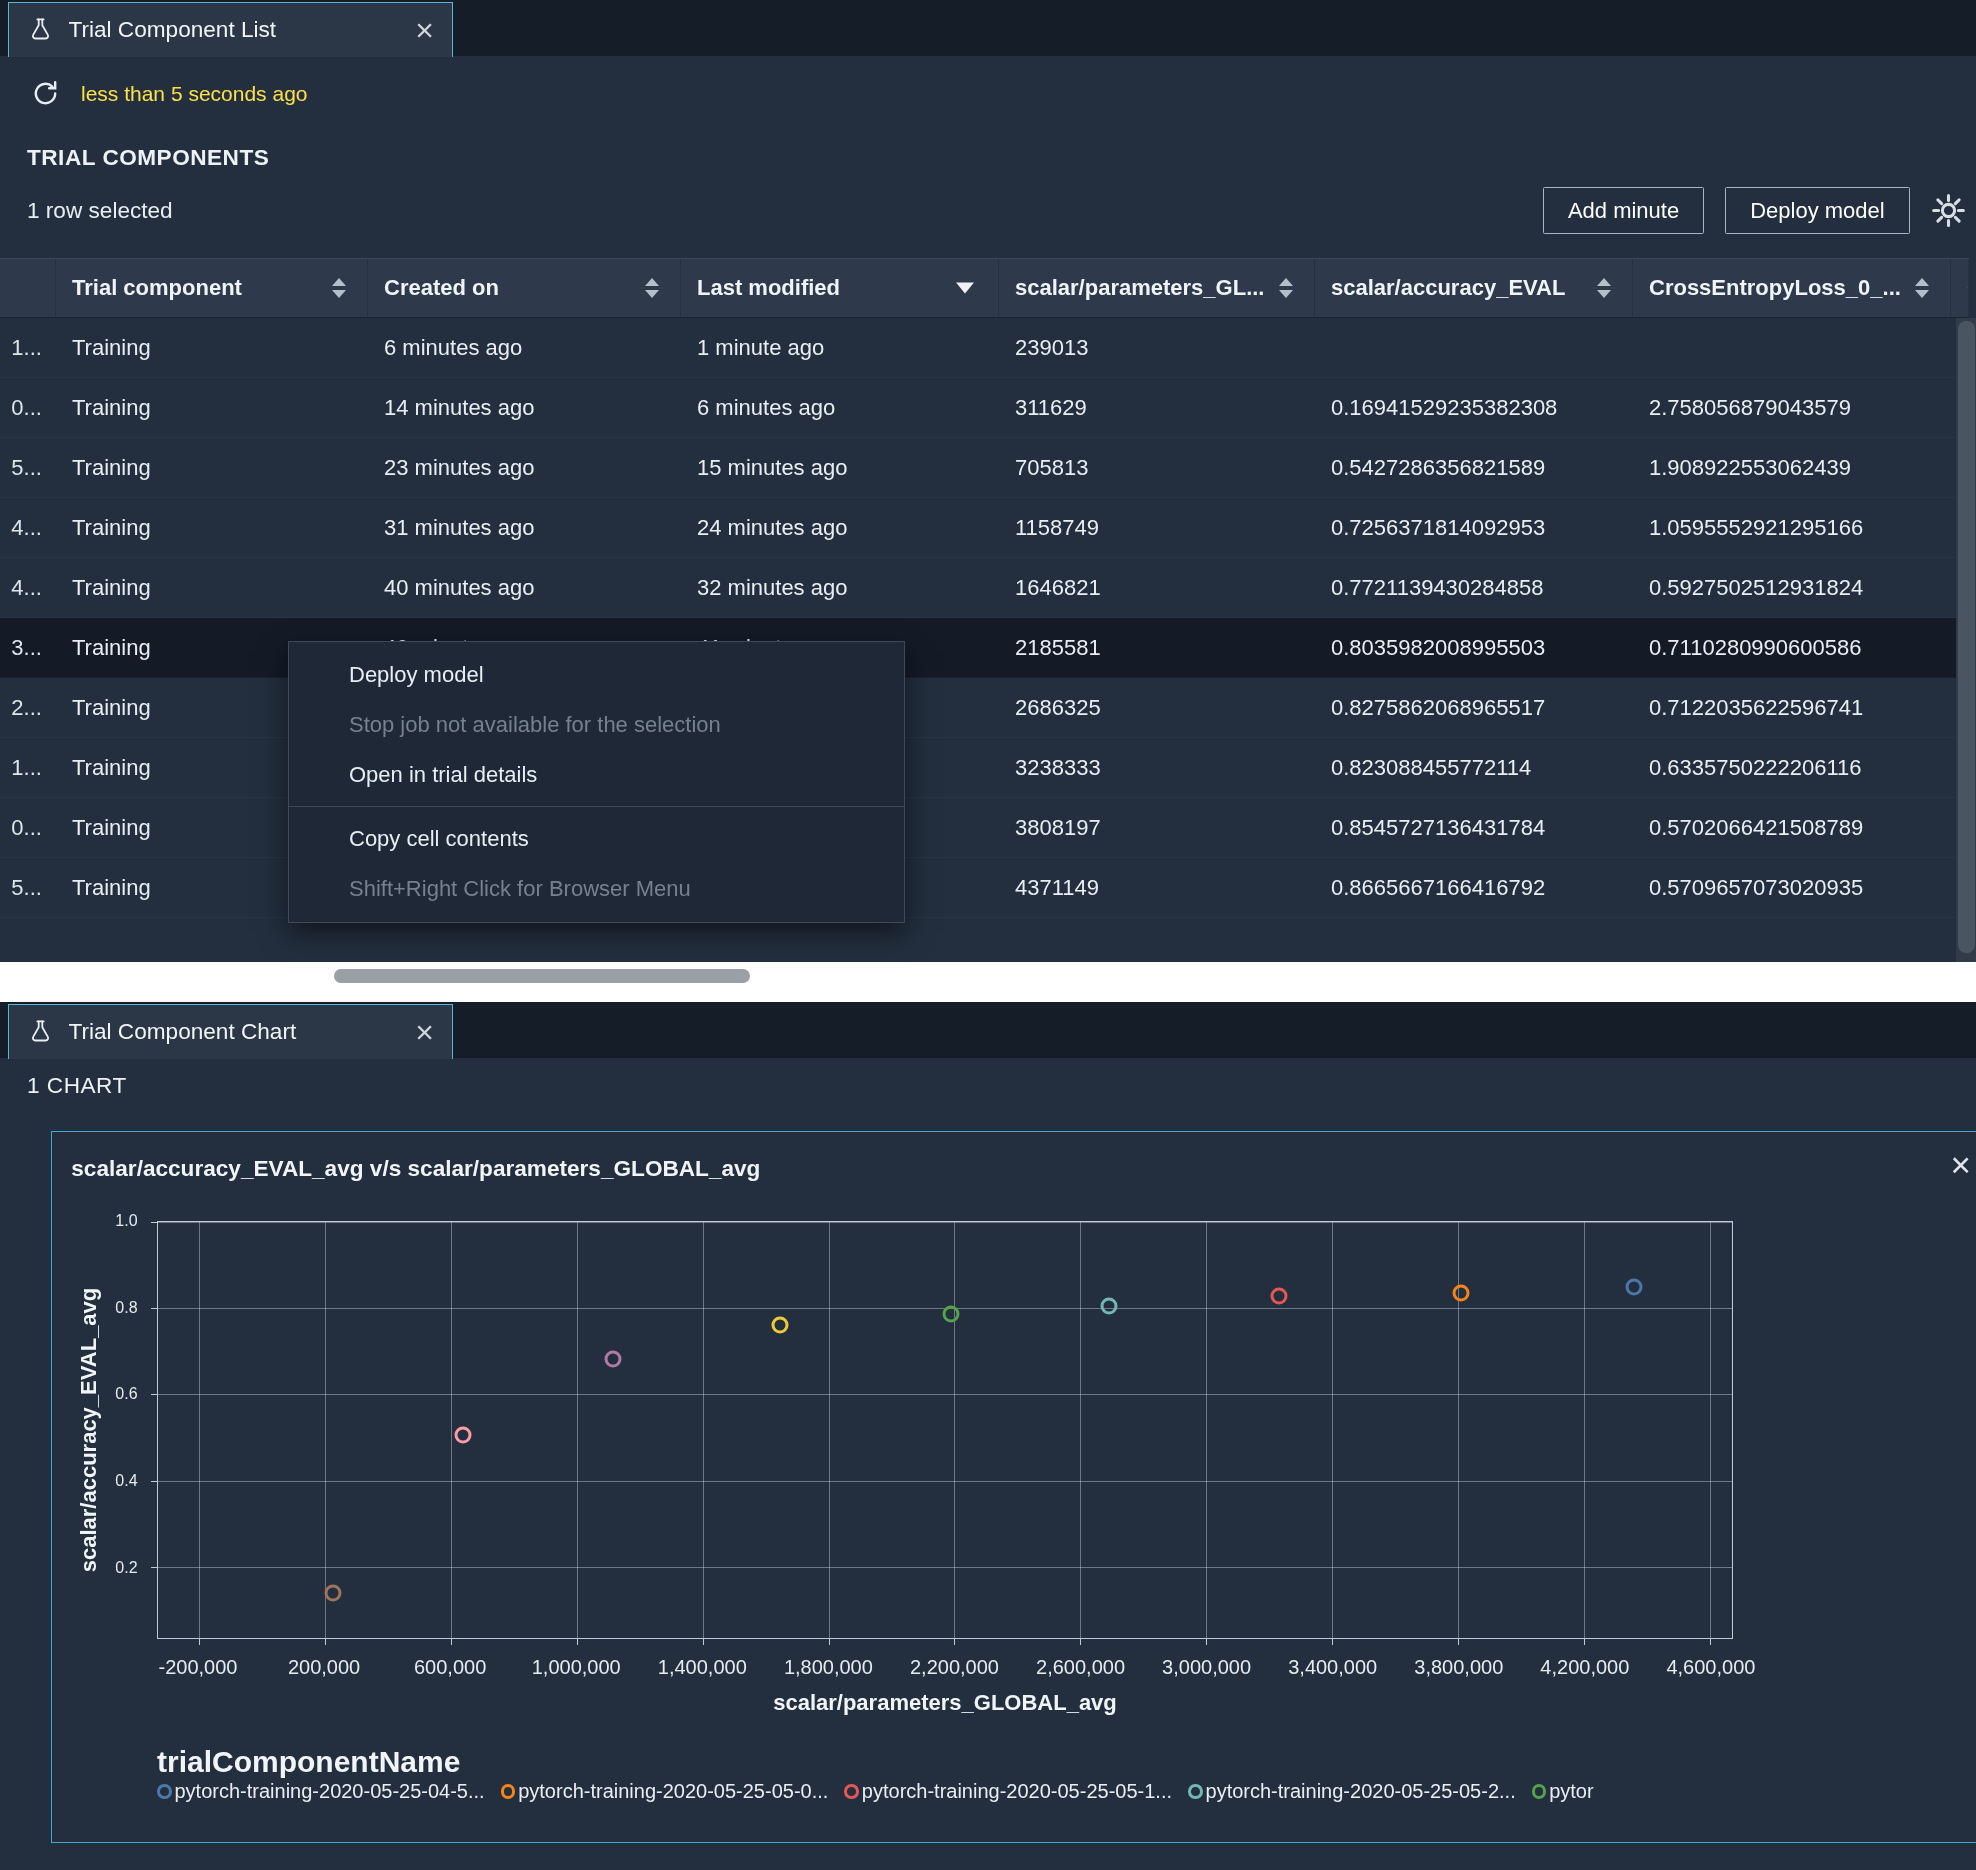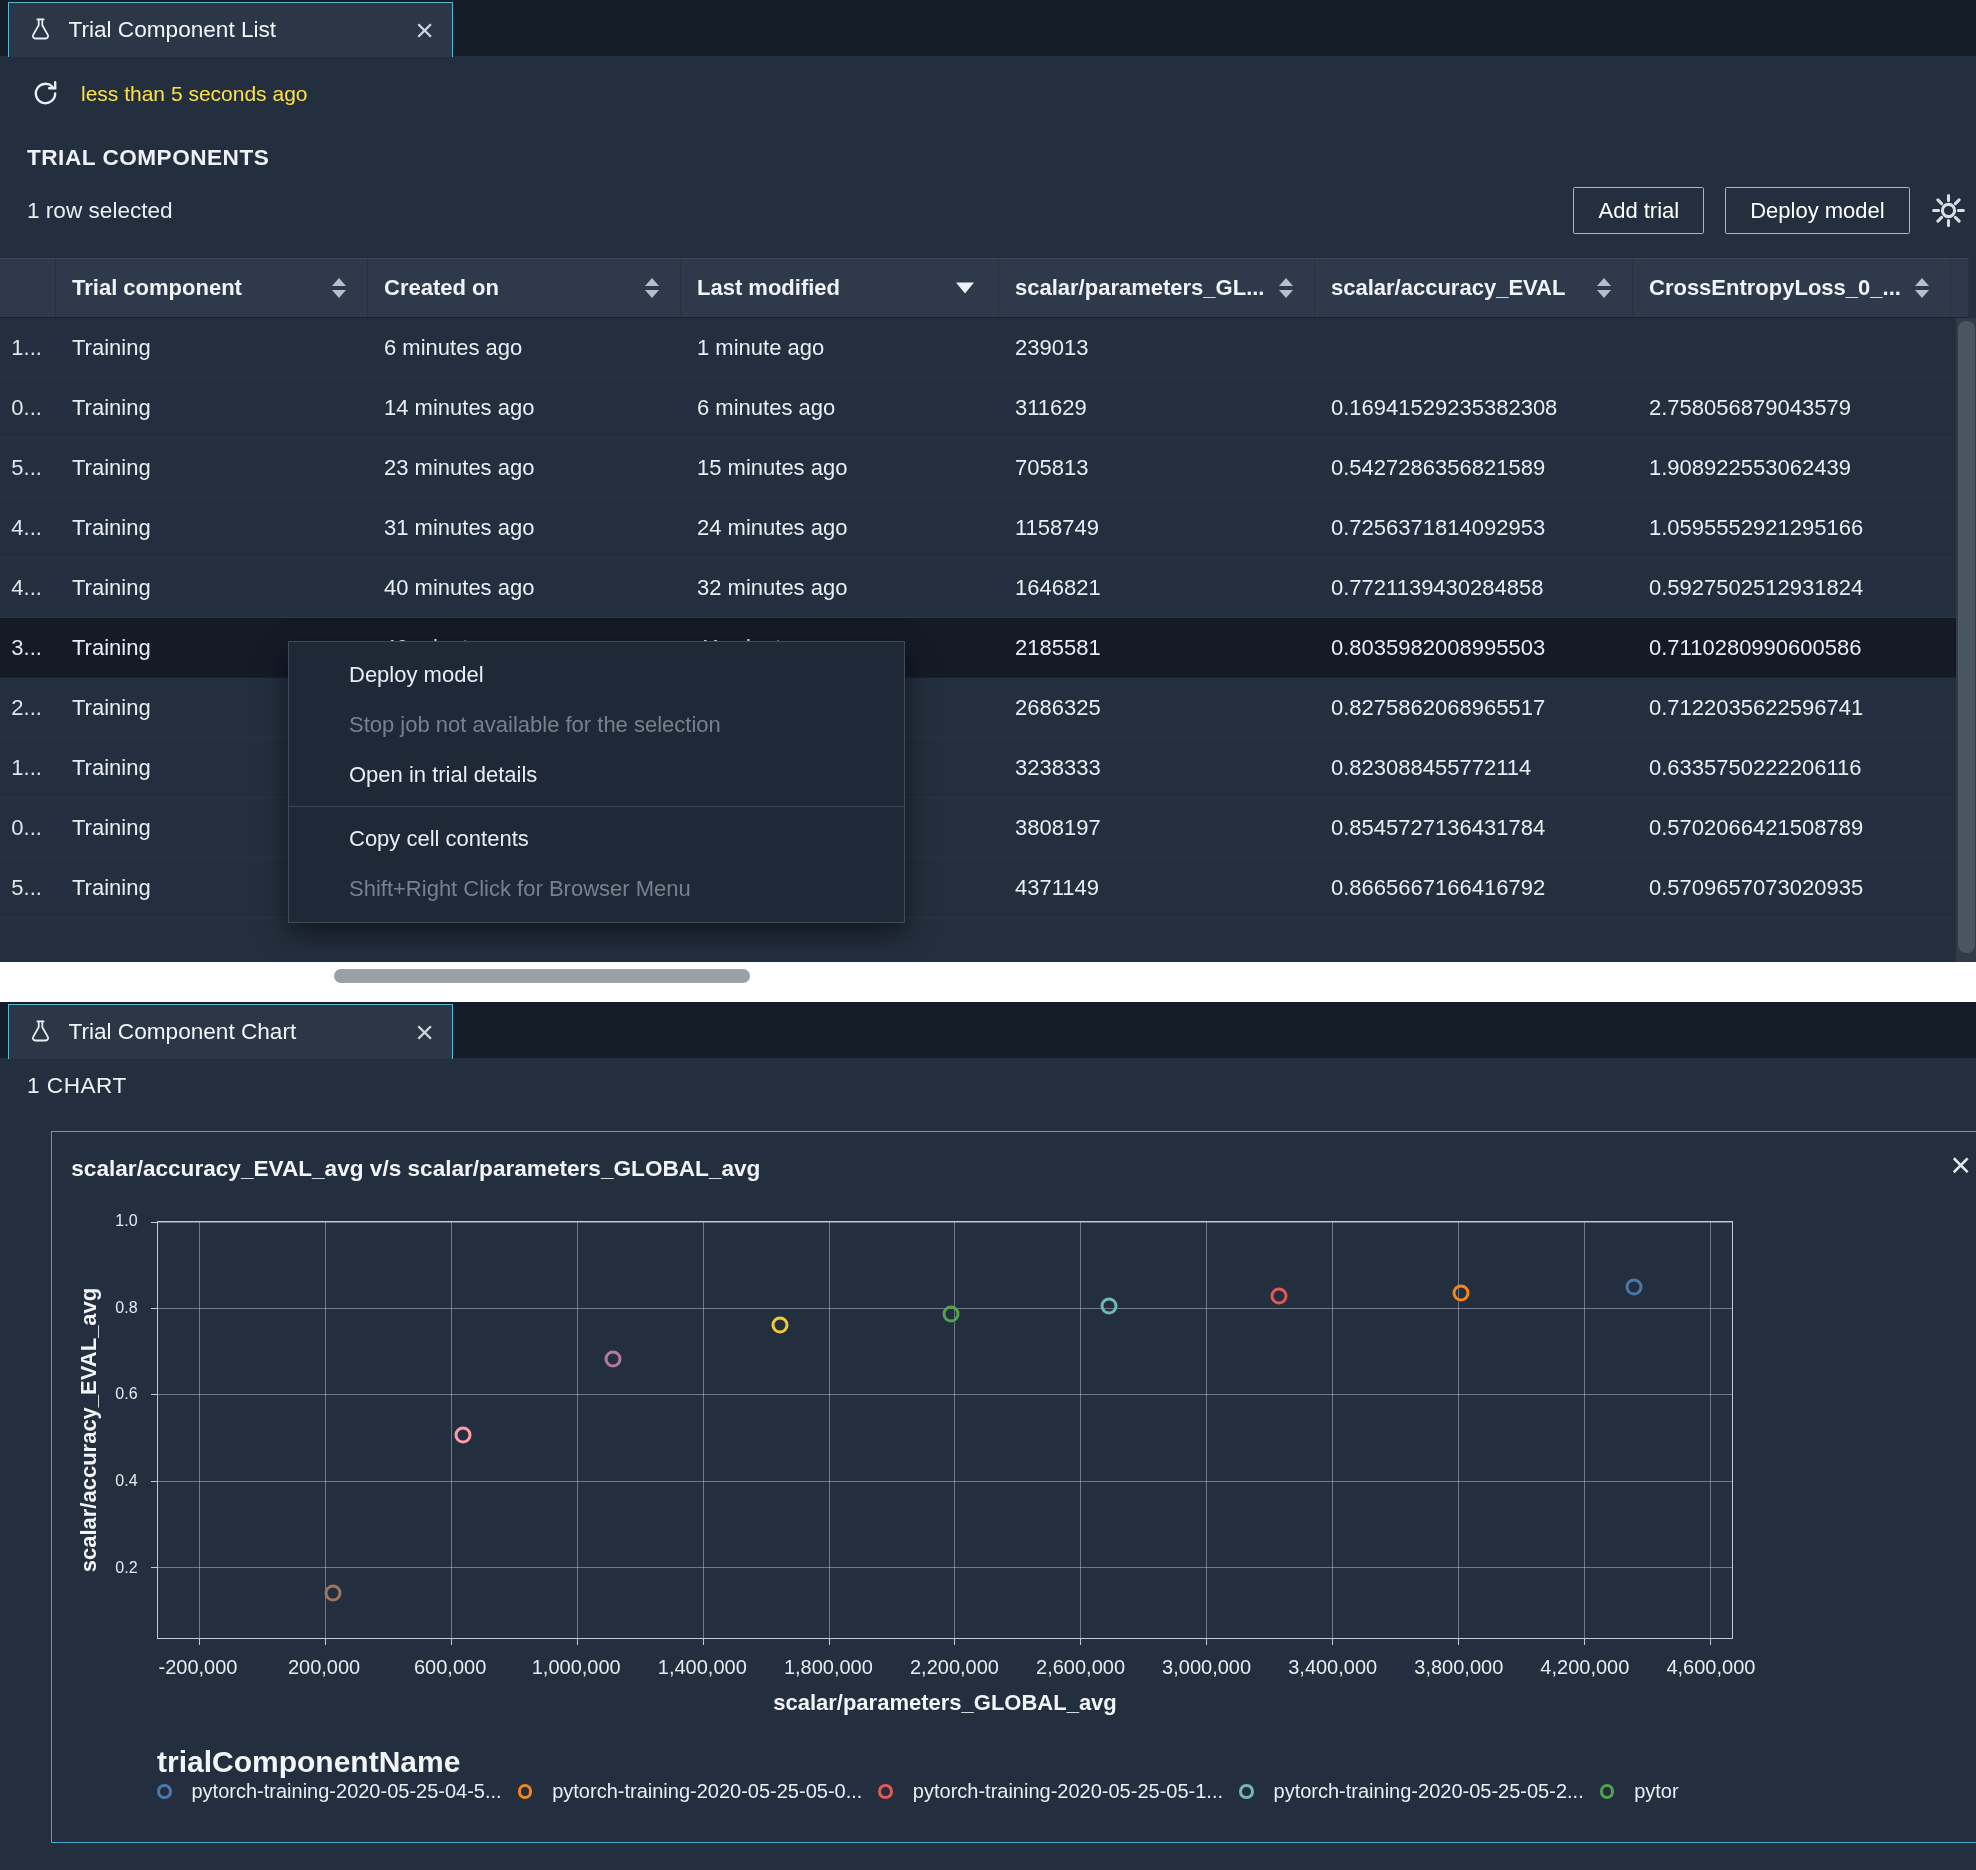--- a/index.html
+++ b/index.html
@@ -124,7 +124,7 @@
   <div class="selection-status">1 row selected</div>
 
   <div class="toolbar">
-    <button class="btn">Add trial</button>
+    <button class="btn">Add minute</button>
     <button class="btn">Deploy model</button>
     <button class="gear-btn">
       <svg viewBox="0 0 24 24" fill="none" stroke="#d9dee4" stroke-width="2.1" stroke-linecap="round">

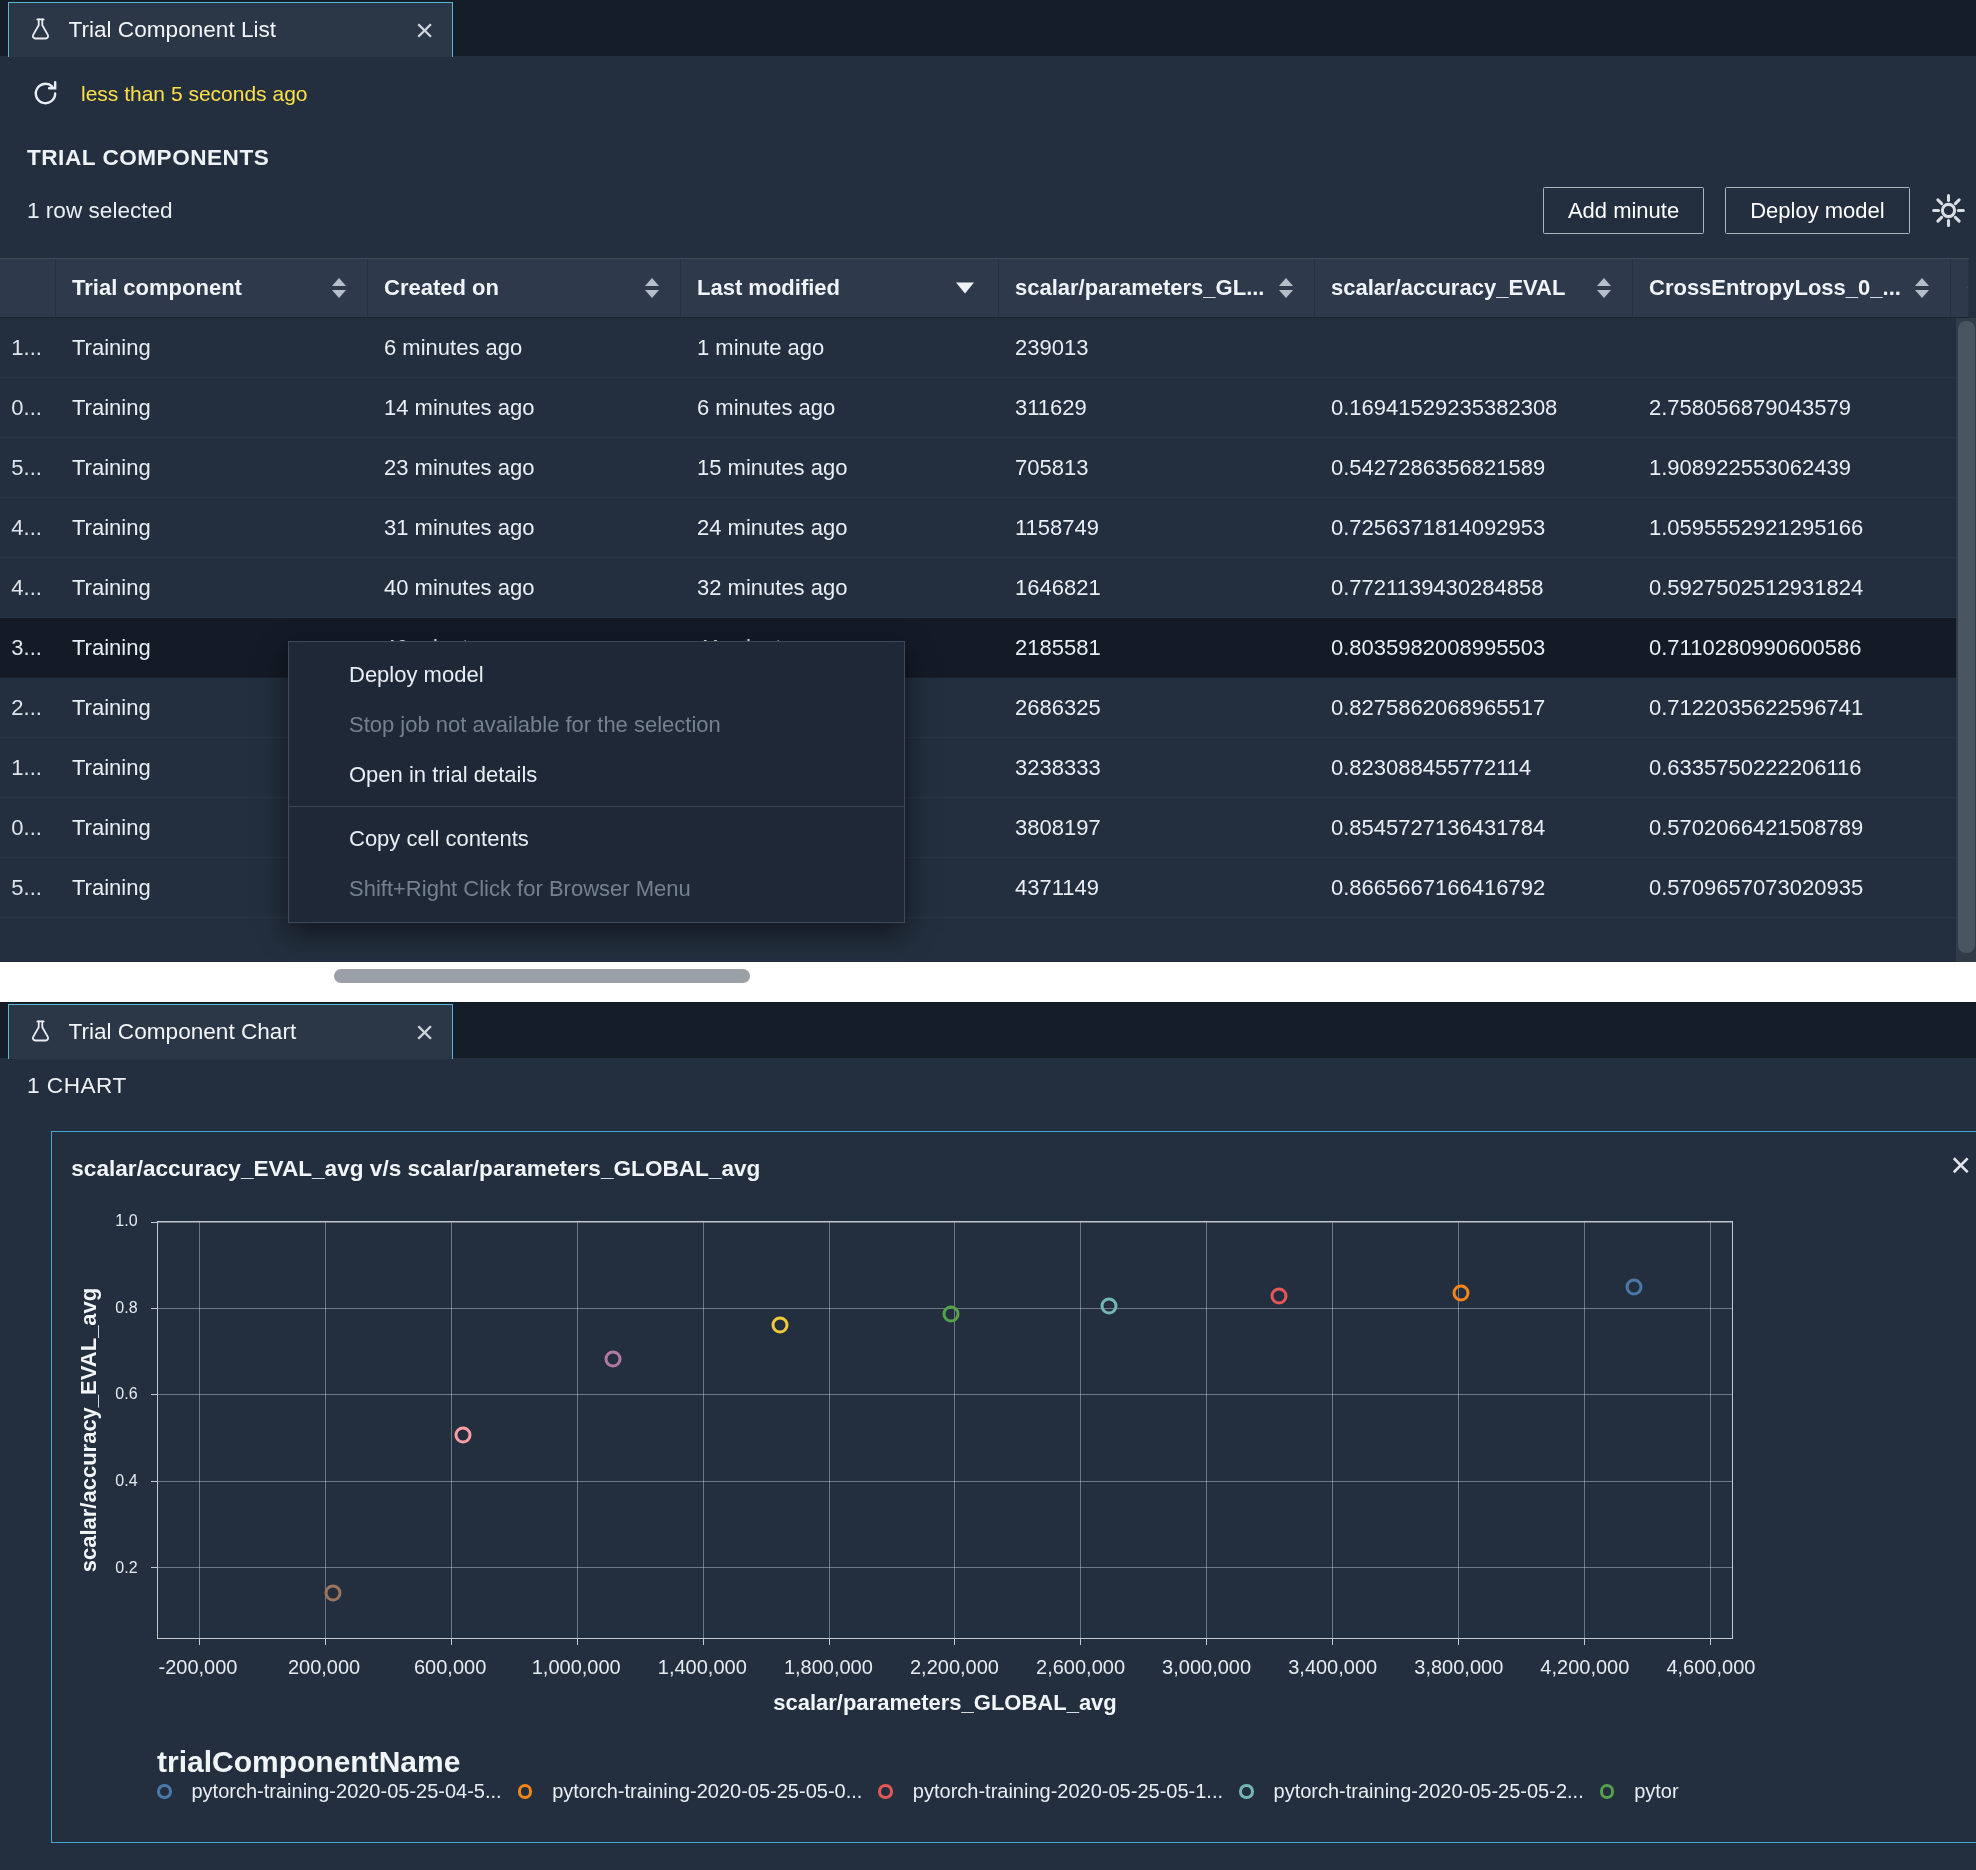--- a/index.html
+++ b/index.html
@@ -90,7 +90,7 @@
 
   .legend-title{position:absolute;left:105px;top:613px;font-size:30px;font-weight:bold;color:#f2f5f8;}
   .legend-items{position:absolute;left:105px;top:648px;width:1600px;display:flex;gap:16px;overflow:hidden;white-space:nowrap;}
-  .legend-item{display:flex;align-items:center;gap:20px;font-size:20px;color:#e9eef4;flex:0 0 auto;cursor:pointer;}
+  .legend-item{display:flex;align-items:center;gap:3px;font-size:20px;color:#e9eef4;flex:0 0 auto;cursor:pointer;}
   .legend-ring{width:14.5px;height:14.5px;border-radius:50%;border:3.2px solid;box-sizing:border-box;}
 </style>
 </head>

